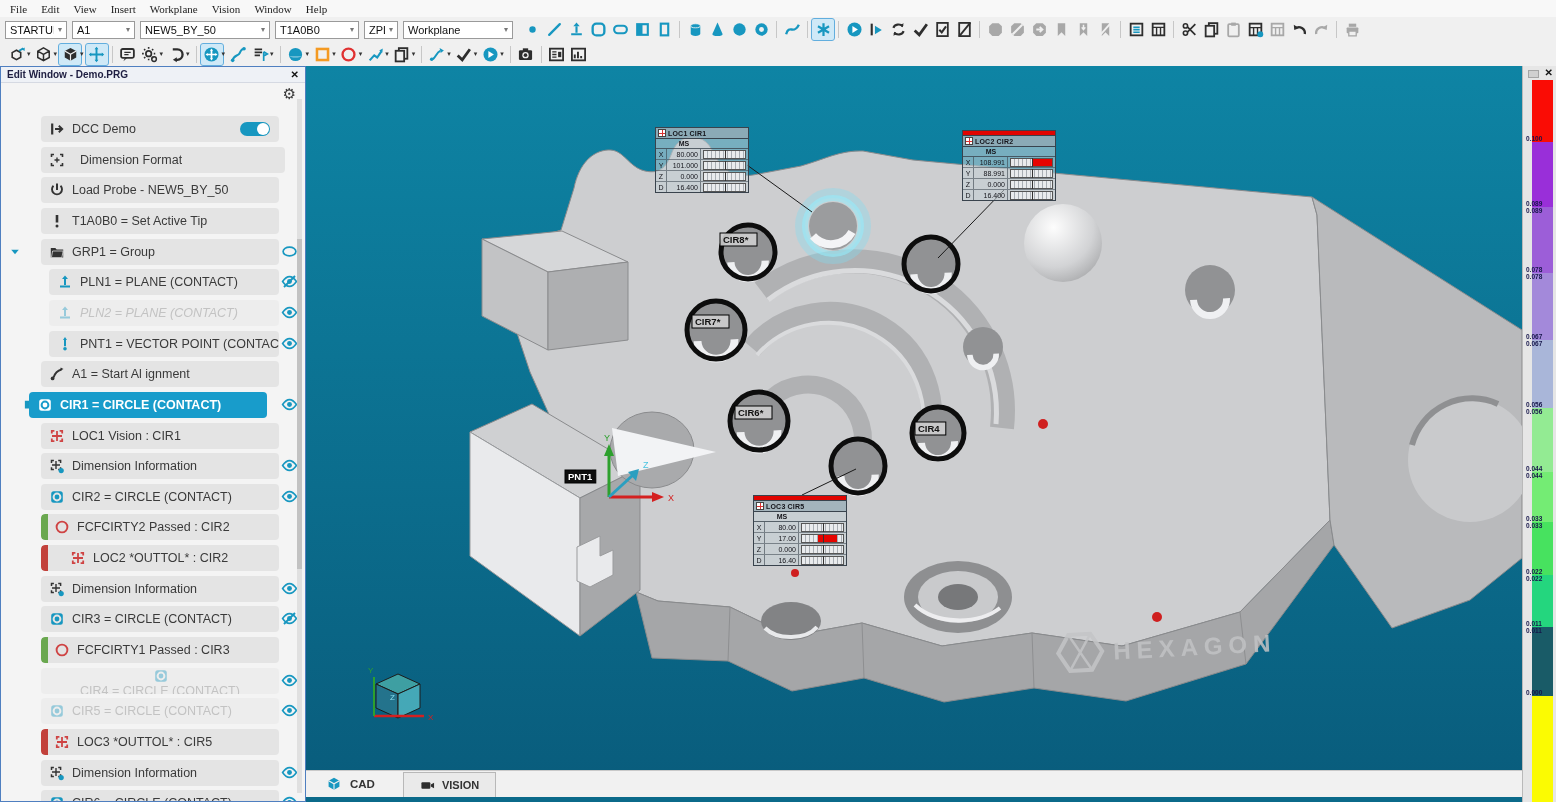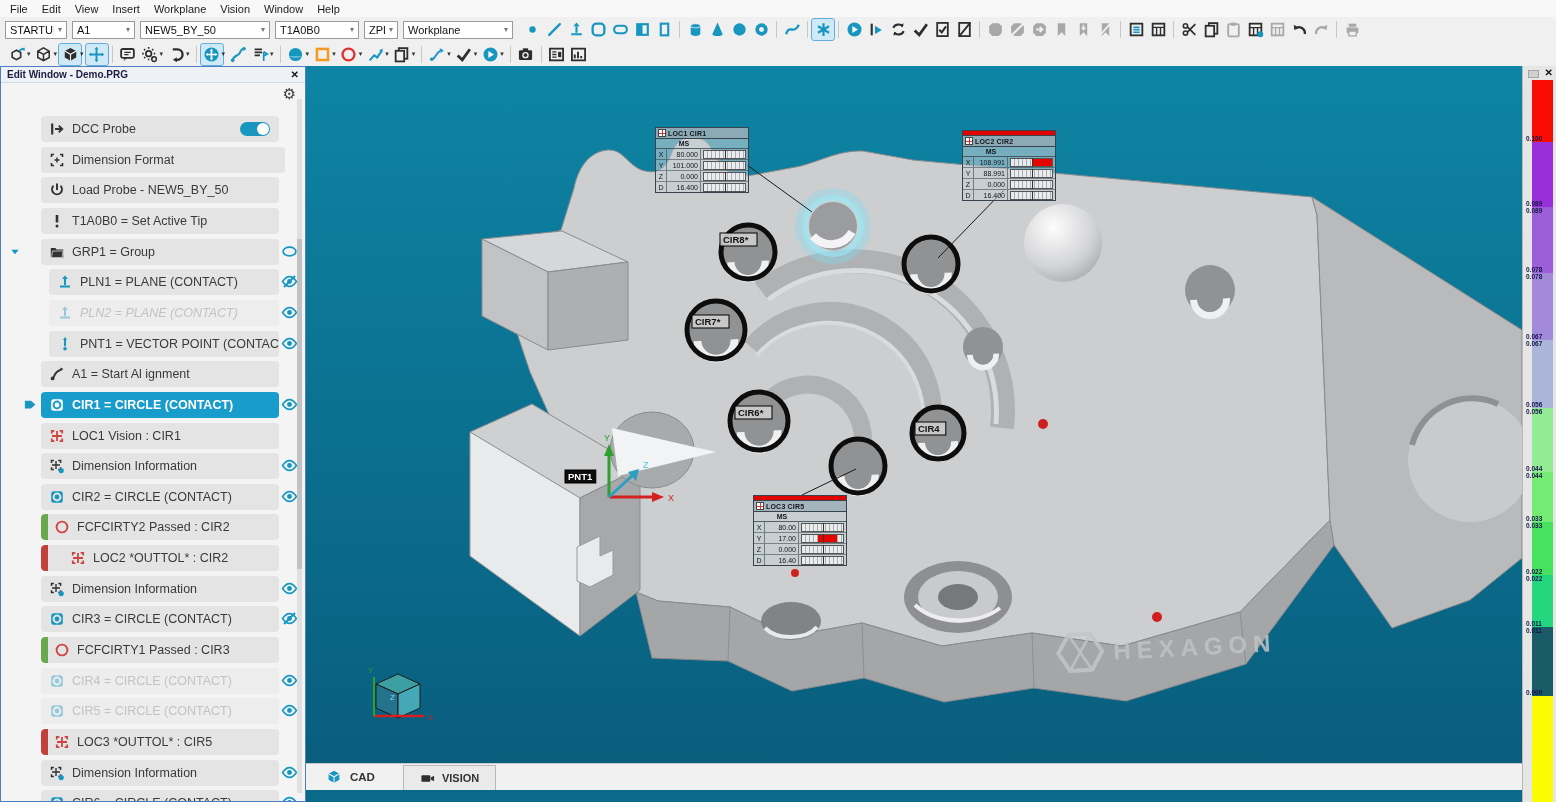--- a/index.html
+++ b/index.html
@@ -9,7 +9,7 @@
   .menubar{position:absolute;top:0;left:0;right:0;height:17px;background:#f8f8f8;
            border-bottom:1px solid #e3e3e3;display:flex;align-items:center;padding-left:3px;
            font-size:11px;color:#1c1c1c;}
-  .menu-item{padding:1px 7px;cursor:default;}
+  .menu-item{padding:1px 7px;cursor:default;font-family:Liberation Serif, serif;}
   
   .tb1{position:absolute;top:17px;left:0;right:0;height:25px;background:#f0f0f0;
        border-bottom:1px solid #dadada;display:flex;align-items:center;}

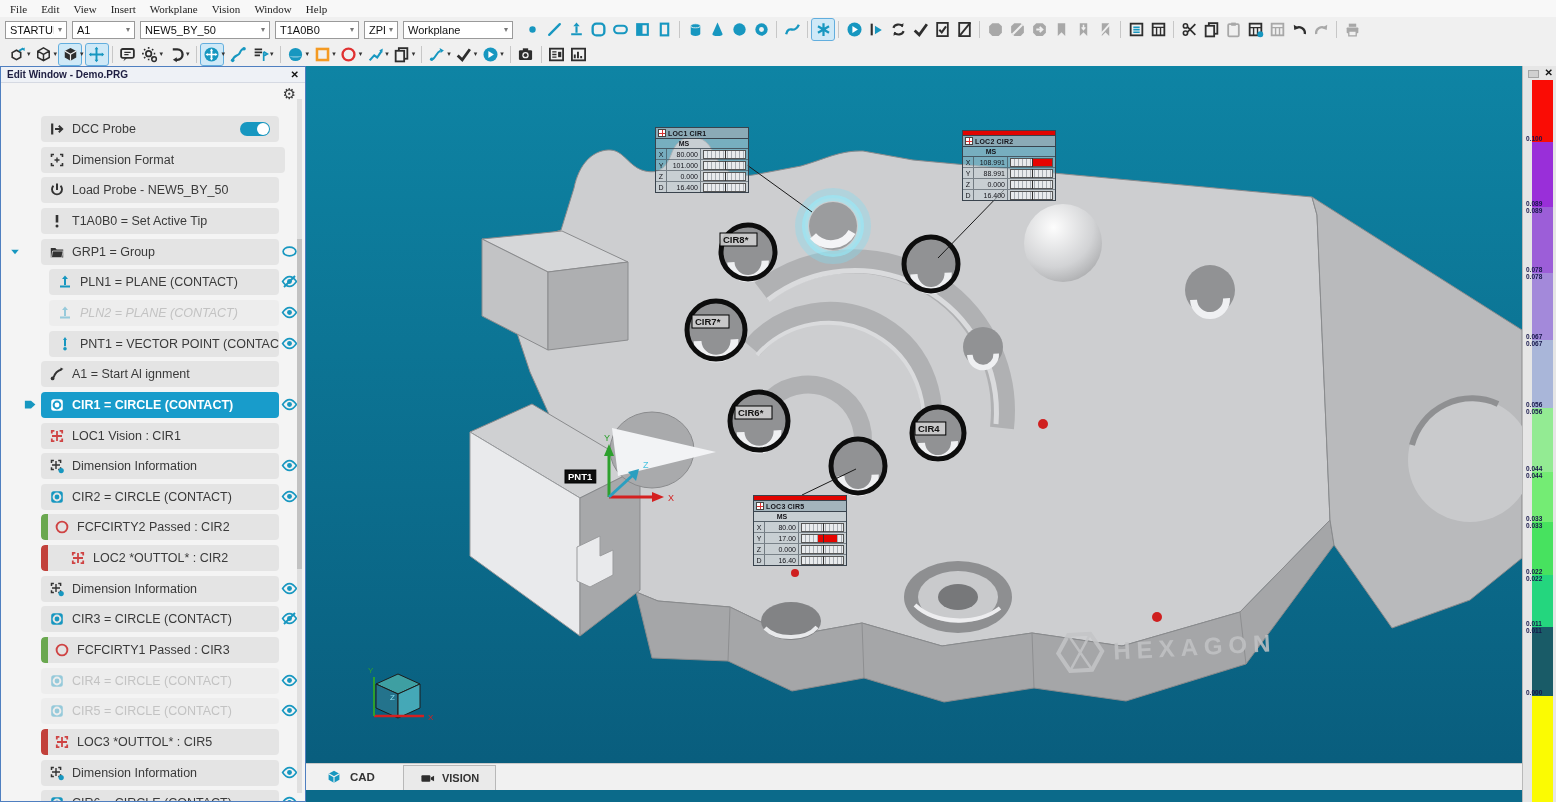--- a/index.html
+++ b/index.html
@@ -507,7 +507,7 @@
               <path d="M9.8 4.8 13.2 8l-3.4 3.2" fill="none" stroke="currentColor" stroke-width="1.9"></path>
             </svg>
           </span>
-          <span style="overflow:hidden;text-overflow:clip;">DCC Probe</span>
+          <span style="overflow:hidden;text-overflow:clip;">DCC Demo</span>
           <span class="toggle">
             <i></i>
           </span>

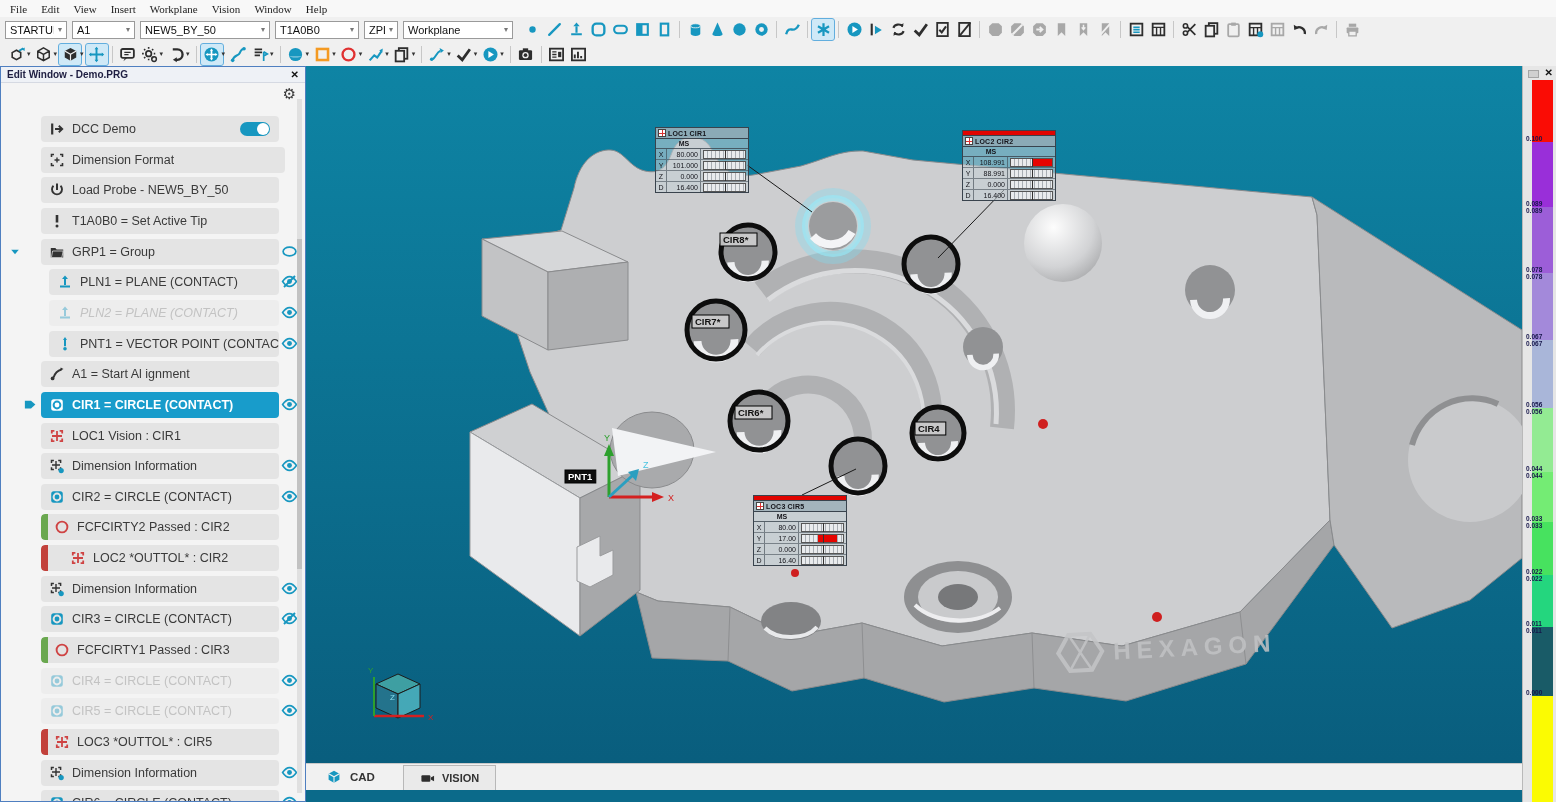--- a/index.html
+++ b/index.html
@@ -512,7 +512,7 @@
             <i></i>
           </span>
         </div>
-        <div class="pill" style="top: 79.65px; left: 40px; width: 244px;">
+        <div class="pill" style="top: 79.65px; left: 40px; width: 244px; gap: 8px;">
           <span class="pic" style="color:#333333">
             <svg viewBox="0 0 16 16" width="16" height="16">
               <path d="M2.5 5V2.5H5M11 2.5h2.5V5M13.5 11v2.5H11M5 13.5H2.5V11" fill="none" stroke="currentColor" stroke-width="1.6"></path>

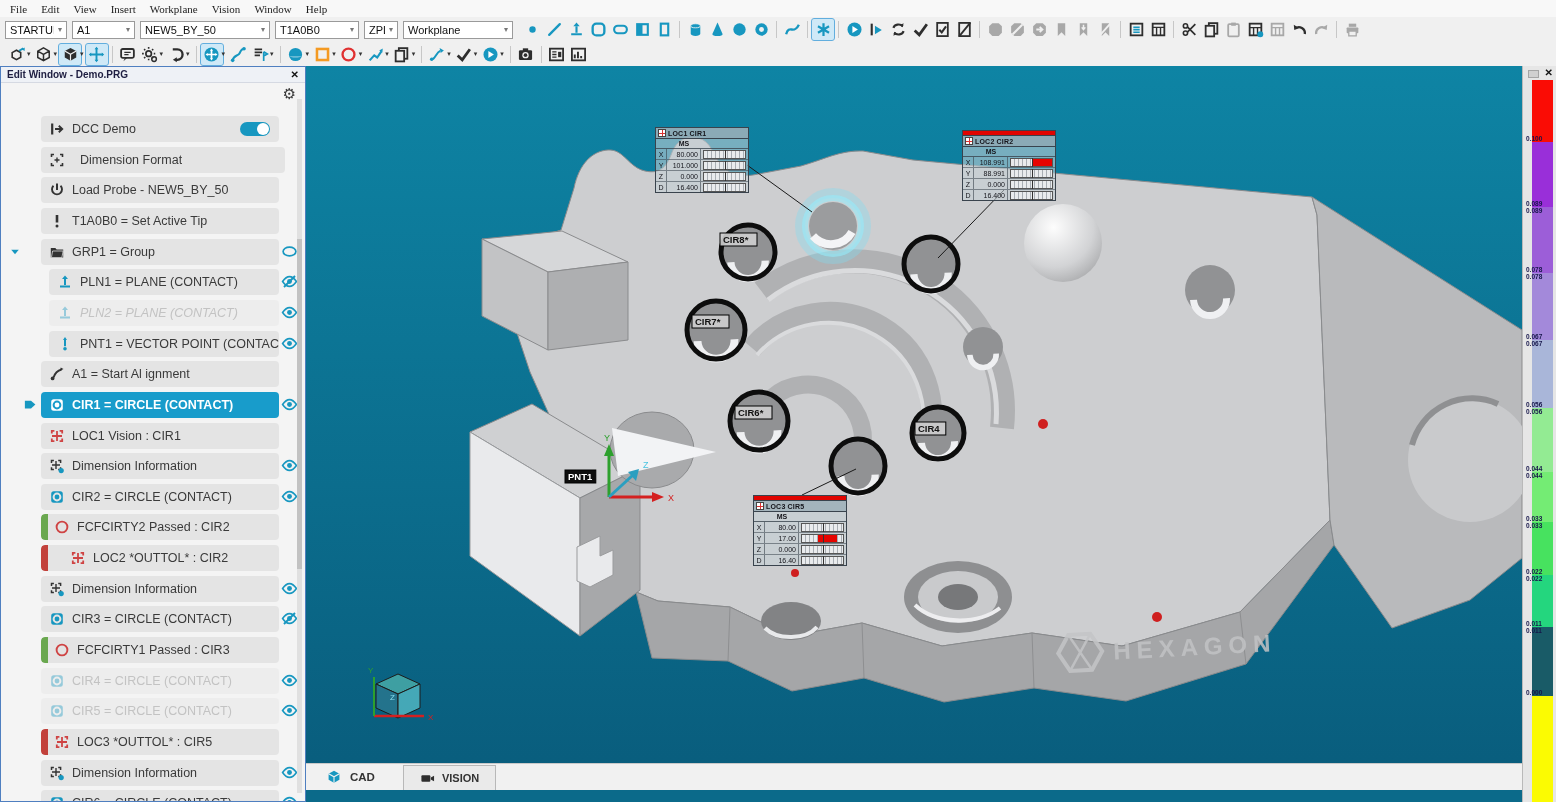--- a/index.html
+++ b/index.html
@@ -620,7 +620,7 @@
             <path d="M1 3h7l5 4.5L8 12H1Z" fill="#1797c0"></path>
           </svg>
         </span>
-        <div class="pill selpill" style="top: 324.85px; left: 40px; width: 238px;">
+        <div class="pill selpill" style="top: 324.85px; left: 28px; width: 238px;">
           <span class="pic" style="color:#ffffff">
             <svg viewBox="0 0 16 16" width="16" height="16">
               <rect x="2.2" y="2.2" width="11.6" height="11.6" rx="2.5" fill="currentColor"></rect>

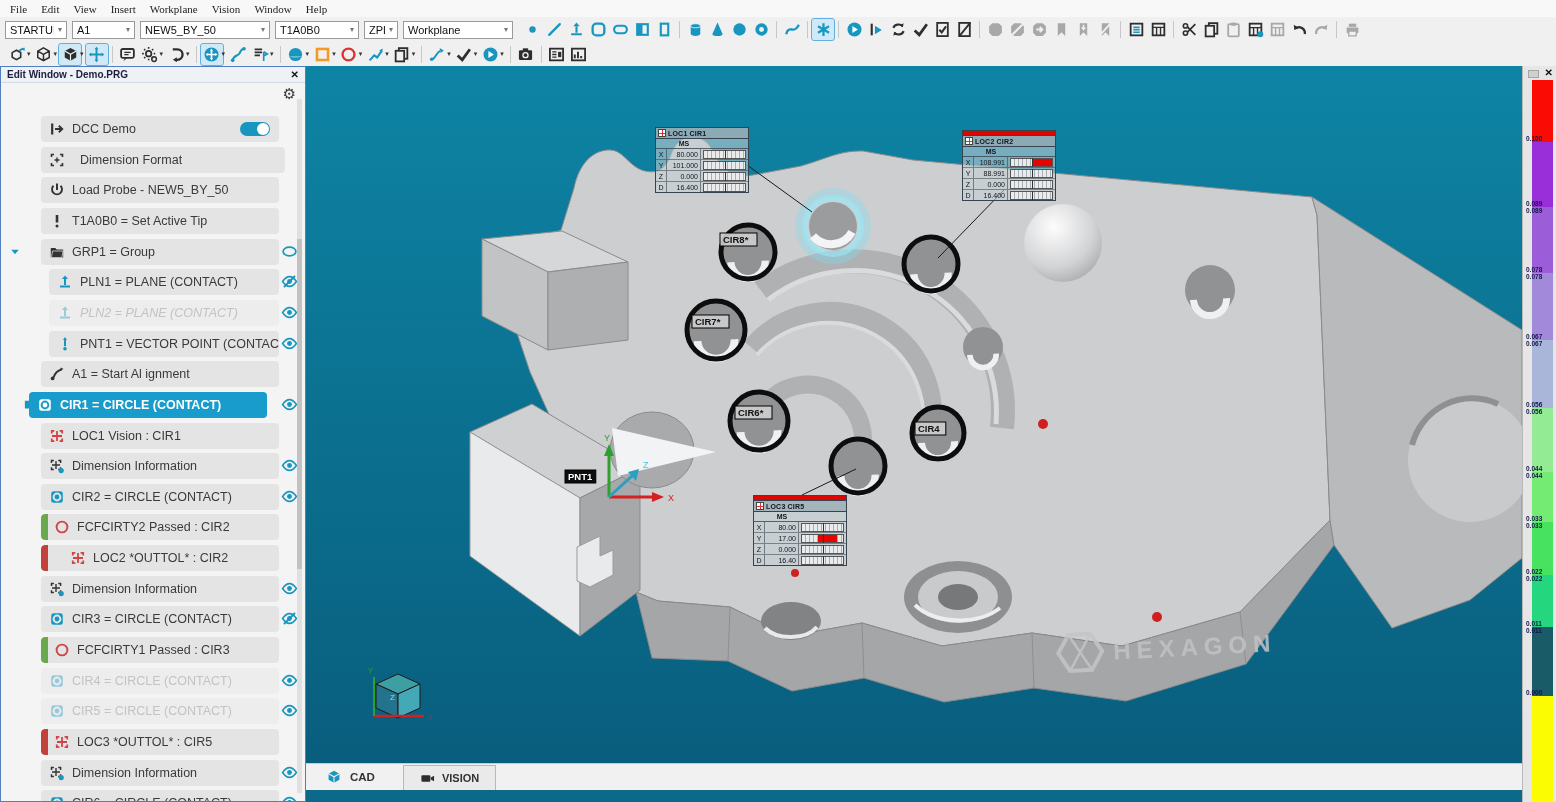--- a/index.html
+++ b/index.html
@@ -735,7 +735,7 @@
           </span>
           <span style="overflow:hidden;text-overflow:clip;">FCFCIRTY1 Passed : CIR3</span>
         </div>
-        <div class="pill dim" style="top: 600.7px; left: 40px; width: 238px;">
+        <div class="pill dim" style="top: 600.7px; left: 40px; width: 238px; flex-direction: column;">
           <span class="pic" style="color:#1797c0">
             <svg viewBox="0 0 16 16" width="16" height="16">
               <rect x="2.2" y="2.2" width="11.6" height="11.6" rx="2.5" fill="currentColor"></rect>

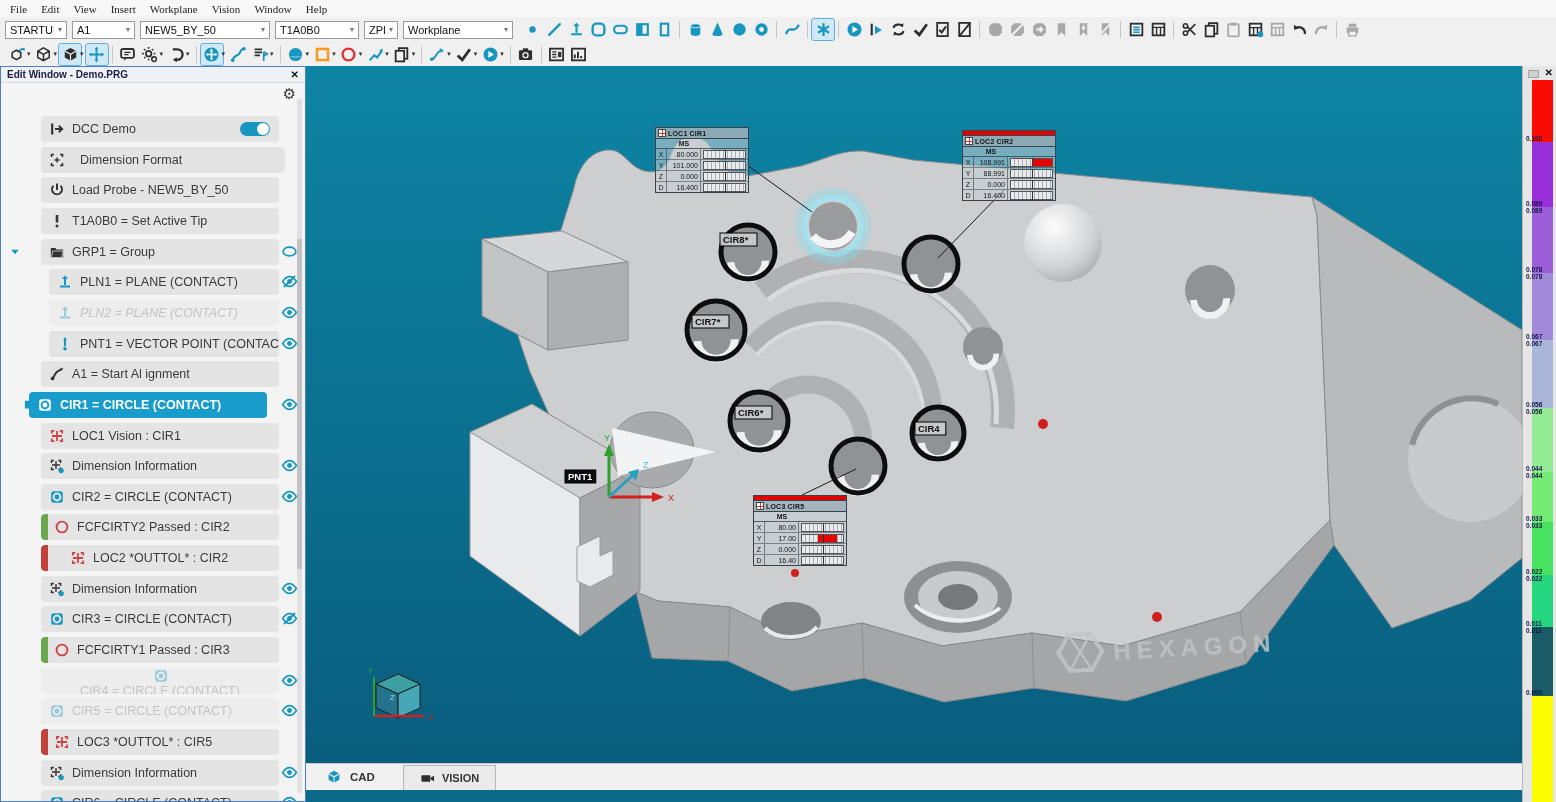--- a/index.html
+++ b/index.html
@@ -50,7 +50,7 @@
   
   .viewport{position:absolute;top:66px;left:306px;width:1216px;height:736px;background:#0b6a8a;}
   #scene{position:absolute;top:0;left:0;}
-  .tabbar{position:absolute;left:0;right:0;bottom:12px;height:27px;background:#f1f1f1;border-top:1px solid #c9c9c9;
+  .tabbar{position:absolute;left:0;right:0;bottom:5px;height:27px;background:#f1f1f1;border-top:1px solid #c9c9c9;
           display:flex;align-items:flex-end;padding-left:20px;z-index:6;box-sizing:border-box;}
   .tab-cad{display:flex;align-items:center;gap:8px;font-size:11.5px;font-weight:bold;color:#333;height:26px;}
   .tab-vision{display:flex;align-items:center;gap:7px;margin-left:28px;height:25px;padding:0 16px;background:#eaeaea;

